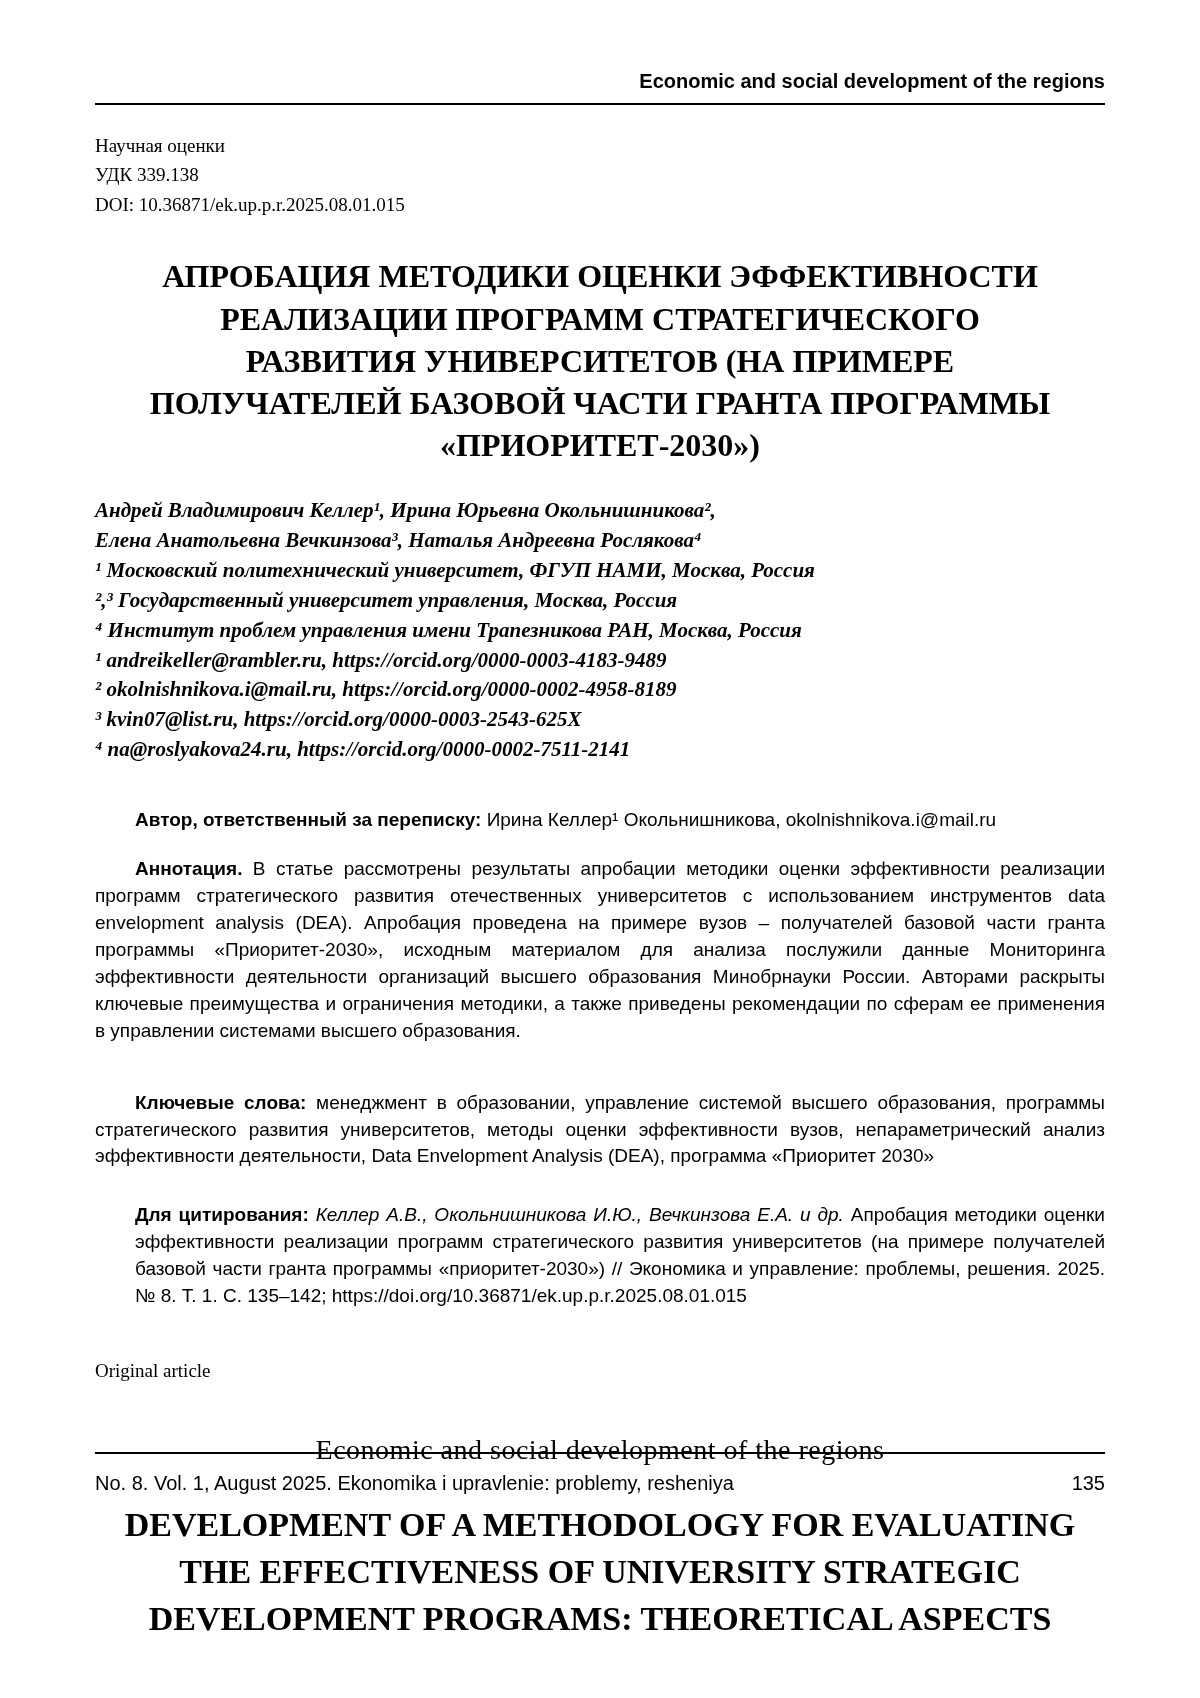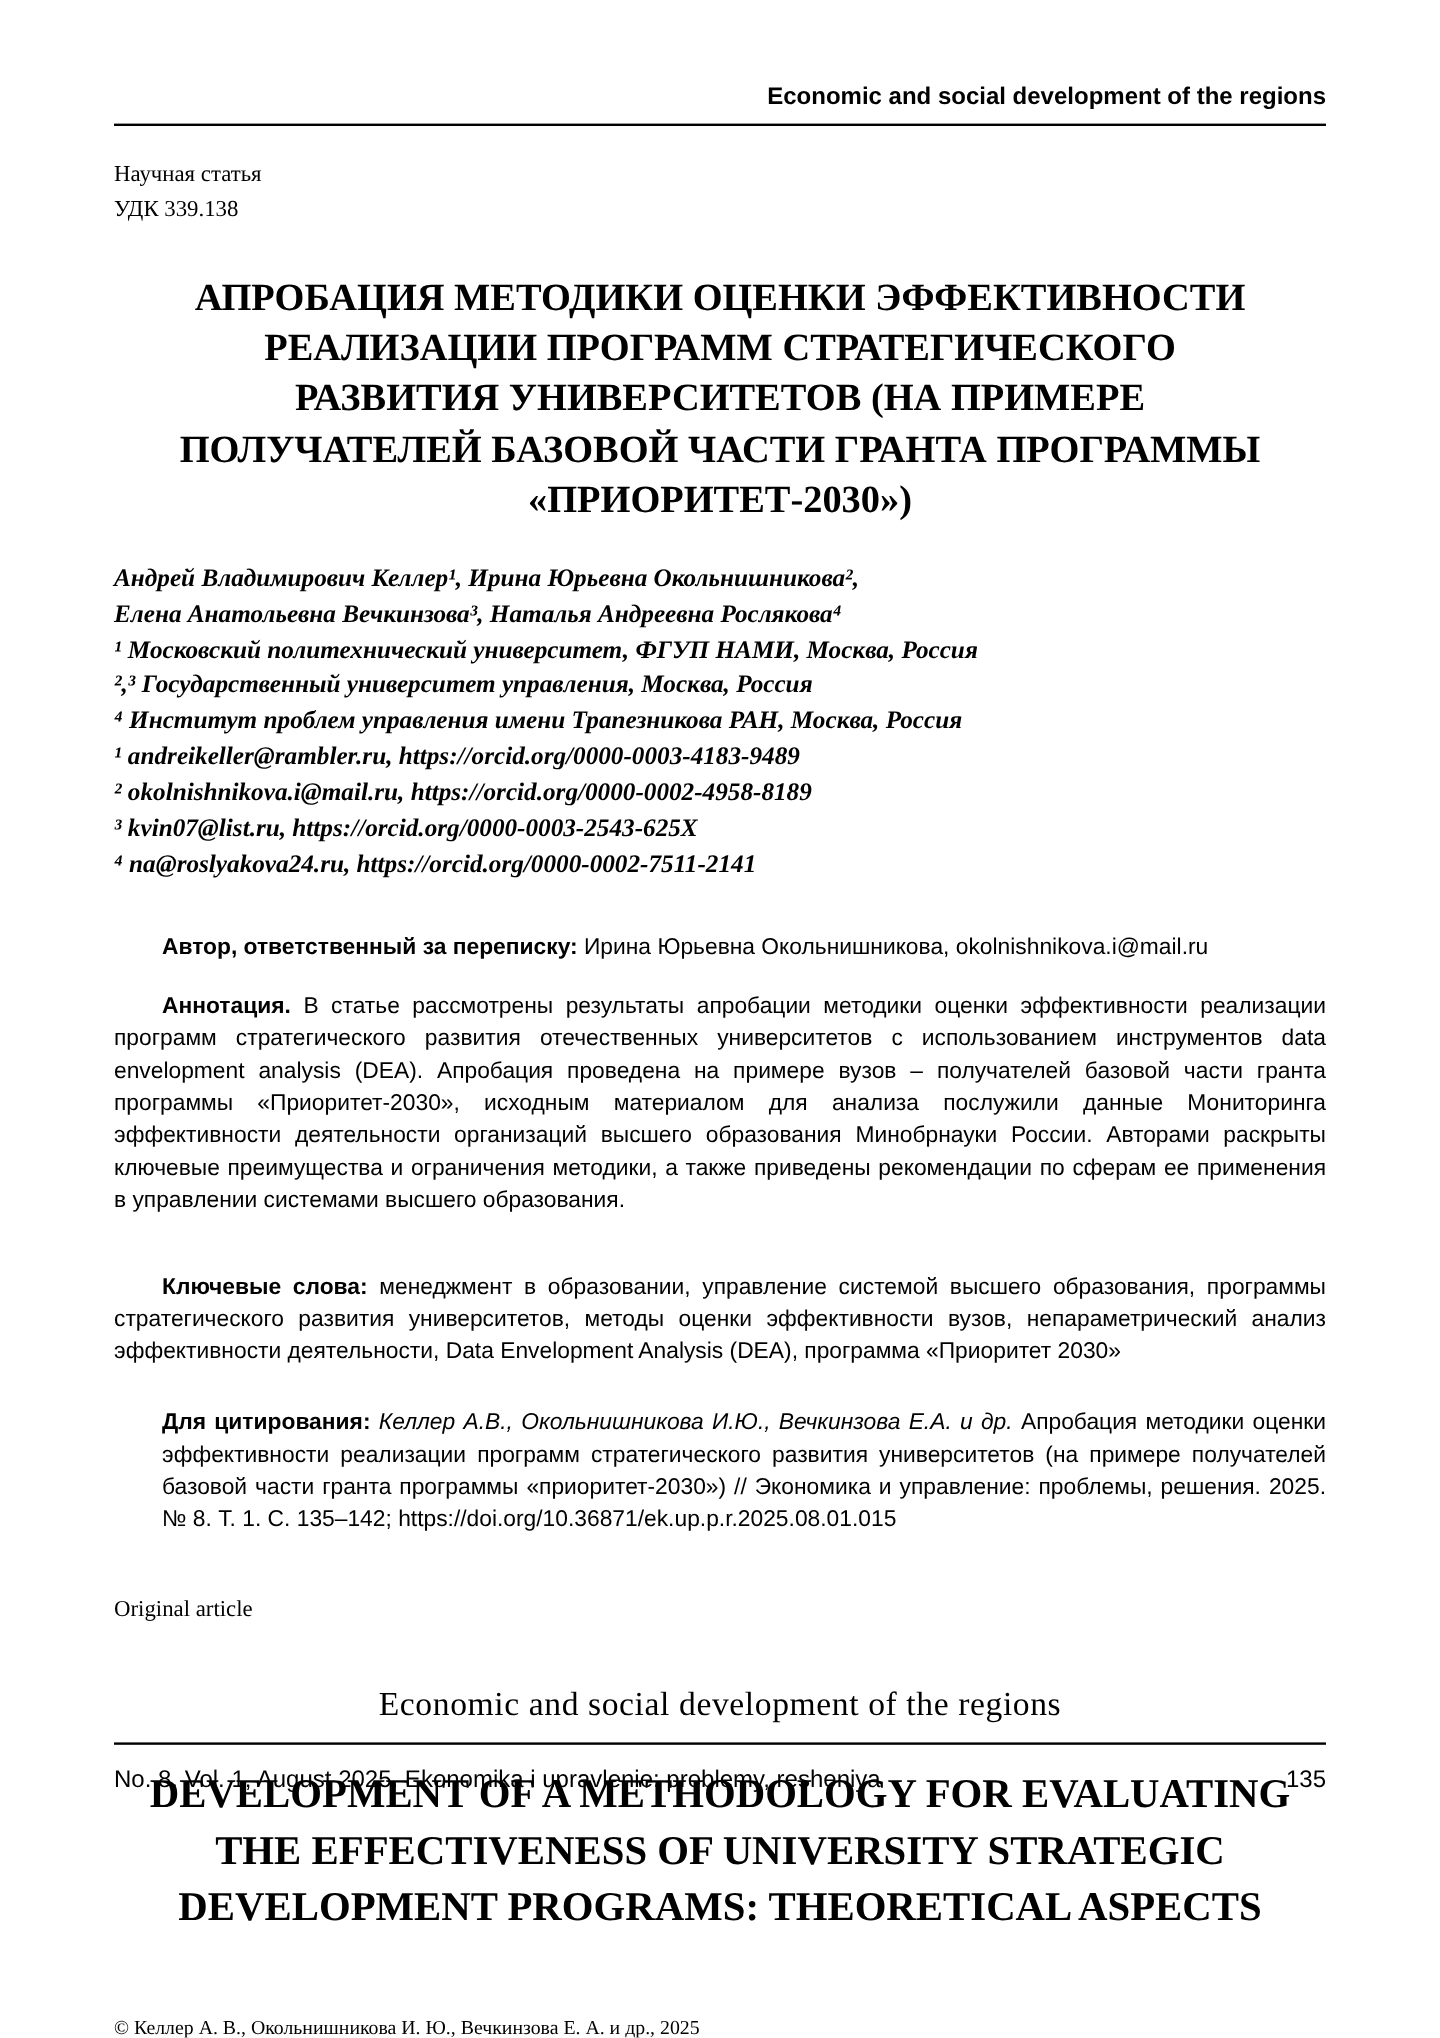--- a/index.html
+++ b/index.html
@@ -90,7 +90,7 @@
   <hr class="head-rule">
 
   <div class="meta">
-    <div>Научная статья</div>
+    <div>Научная оценки</div>
     <div>УДК 339.138</div>
   </div>
 

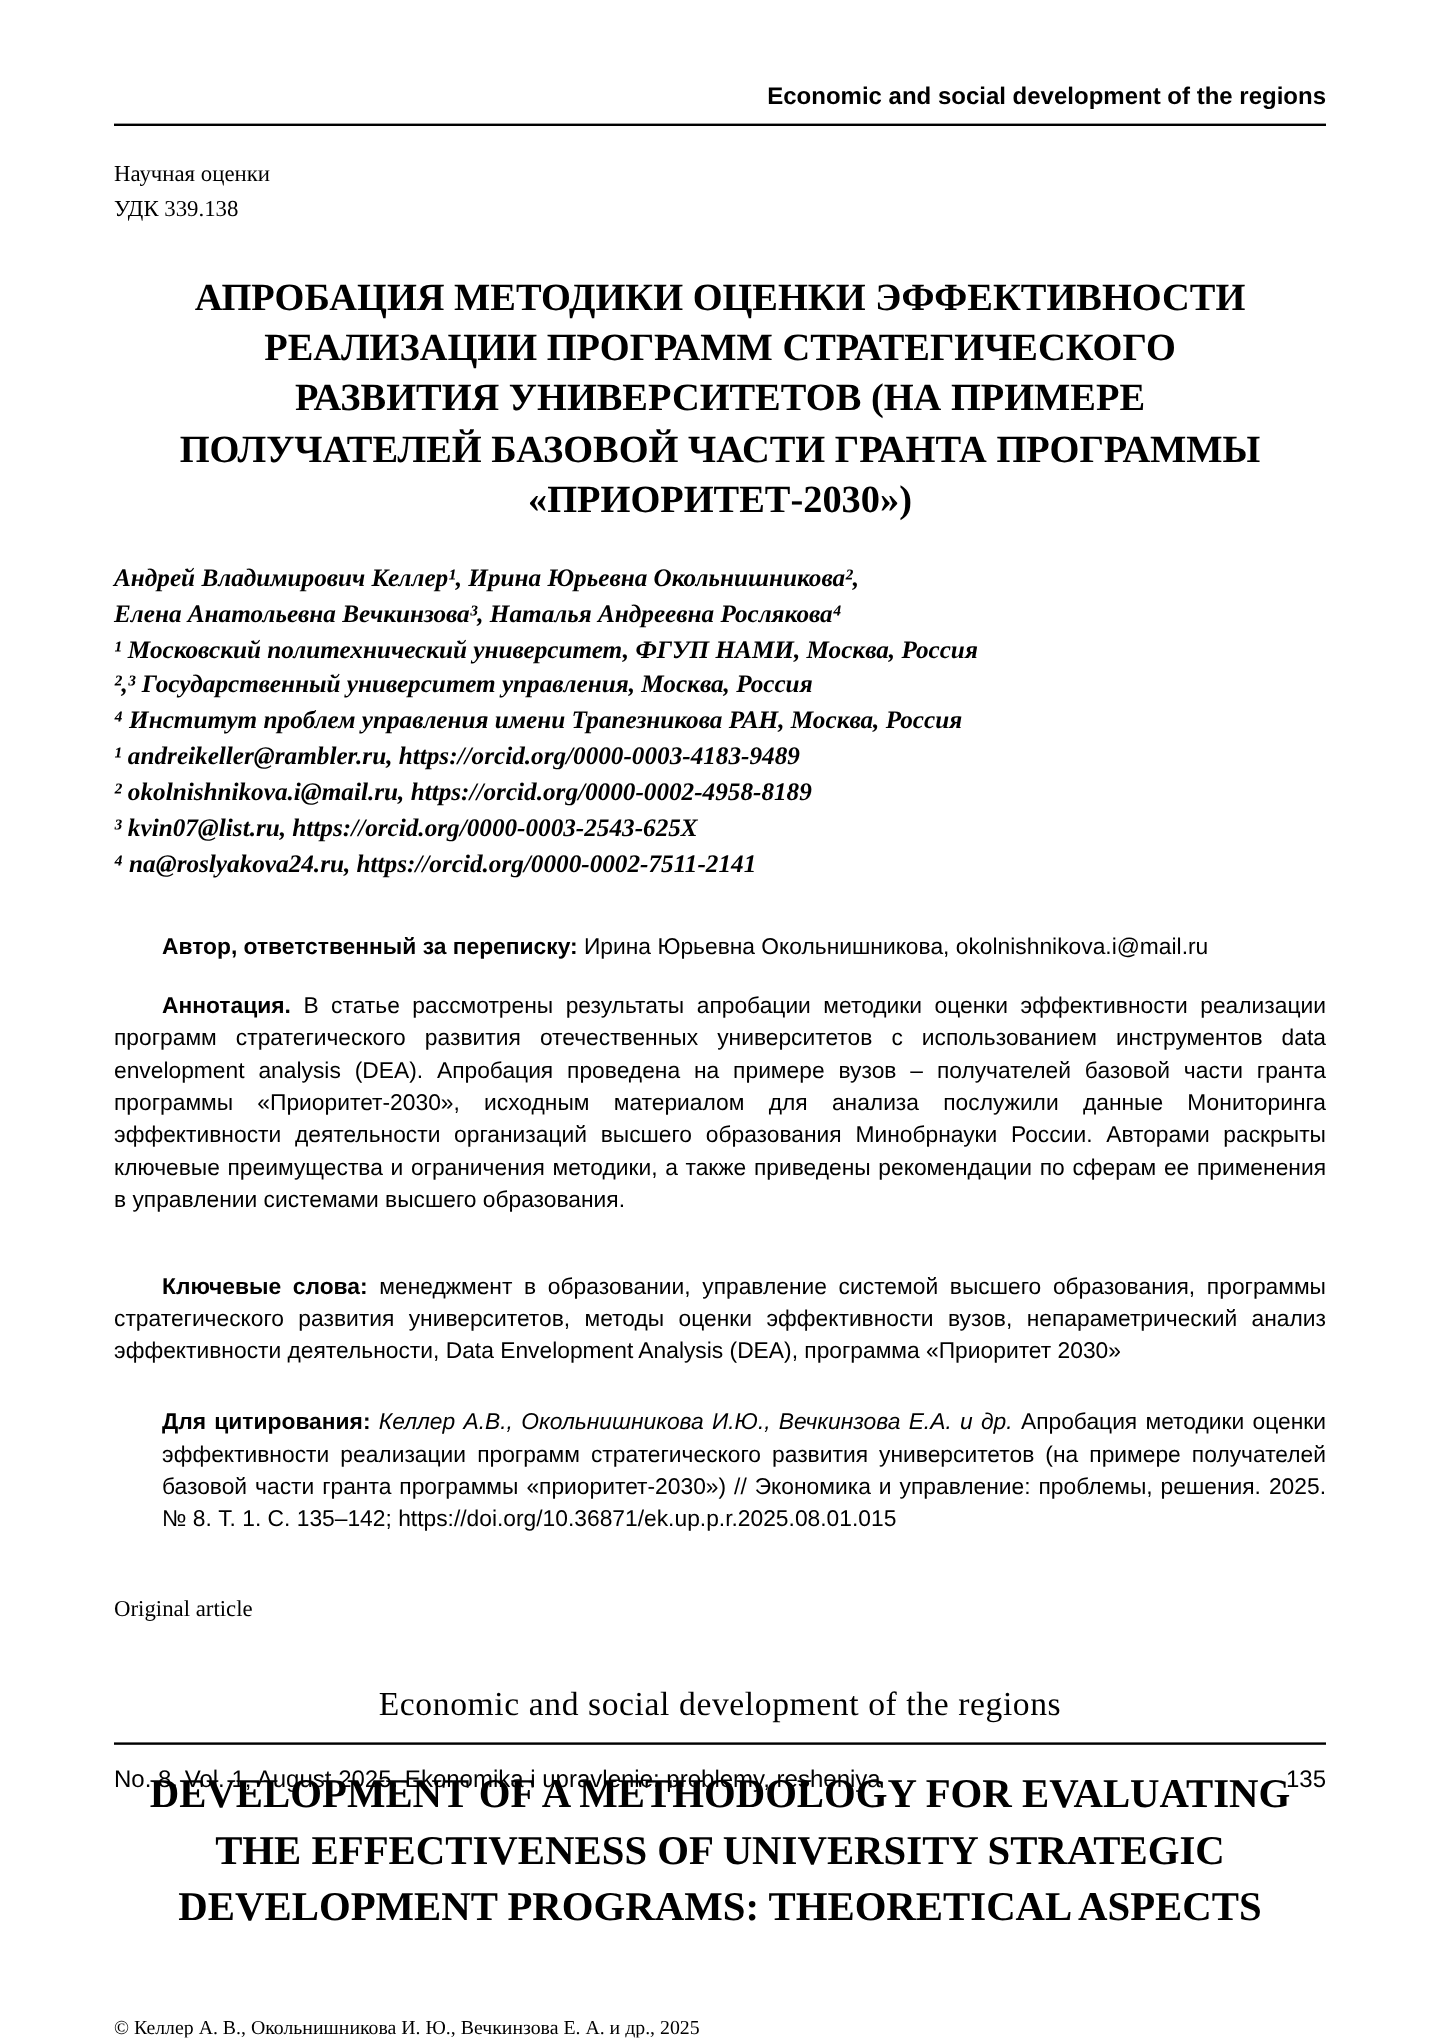--- a/index.html
+++ b/index.html
@@ -92,6 +92,7 @@
   <div class="meta">
     <div>Научная оценки</div>
     <div>УДК 339.138</div>
+    <div>DOI: 10.36871/ek.up.p.r.2025.08.01.015</div>
   </div>
 
   <h1 class="title-ru">АПРОБАЦИЯ МЕТОДИКИ ОЦЕНКИ ЭФФЕКТИВНОСТИ РЕАЛИЗАЦИИ ПРОГРАММ СТРАТЕГИЧЕСКОГО РАЗВИТИЯ УНИВЕРСИТЕТОВ (НА ПРИМЕРЕ ПОЛУЧАТЕЛЕЙ БАЗОВОЙ ЧАСТИ ГРАНТА ПРОГРАММЫ «ПРИОРИТЕТ-2030»)</h1>

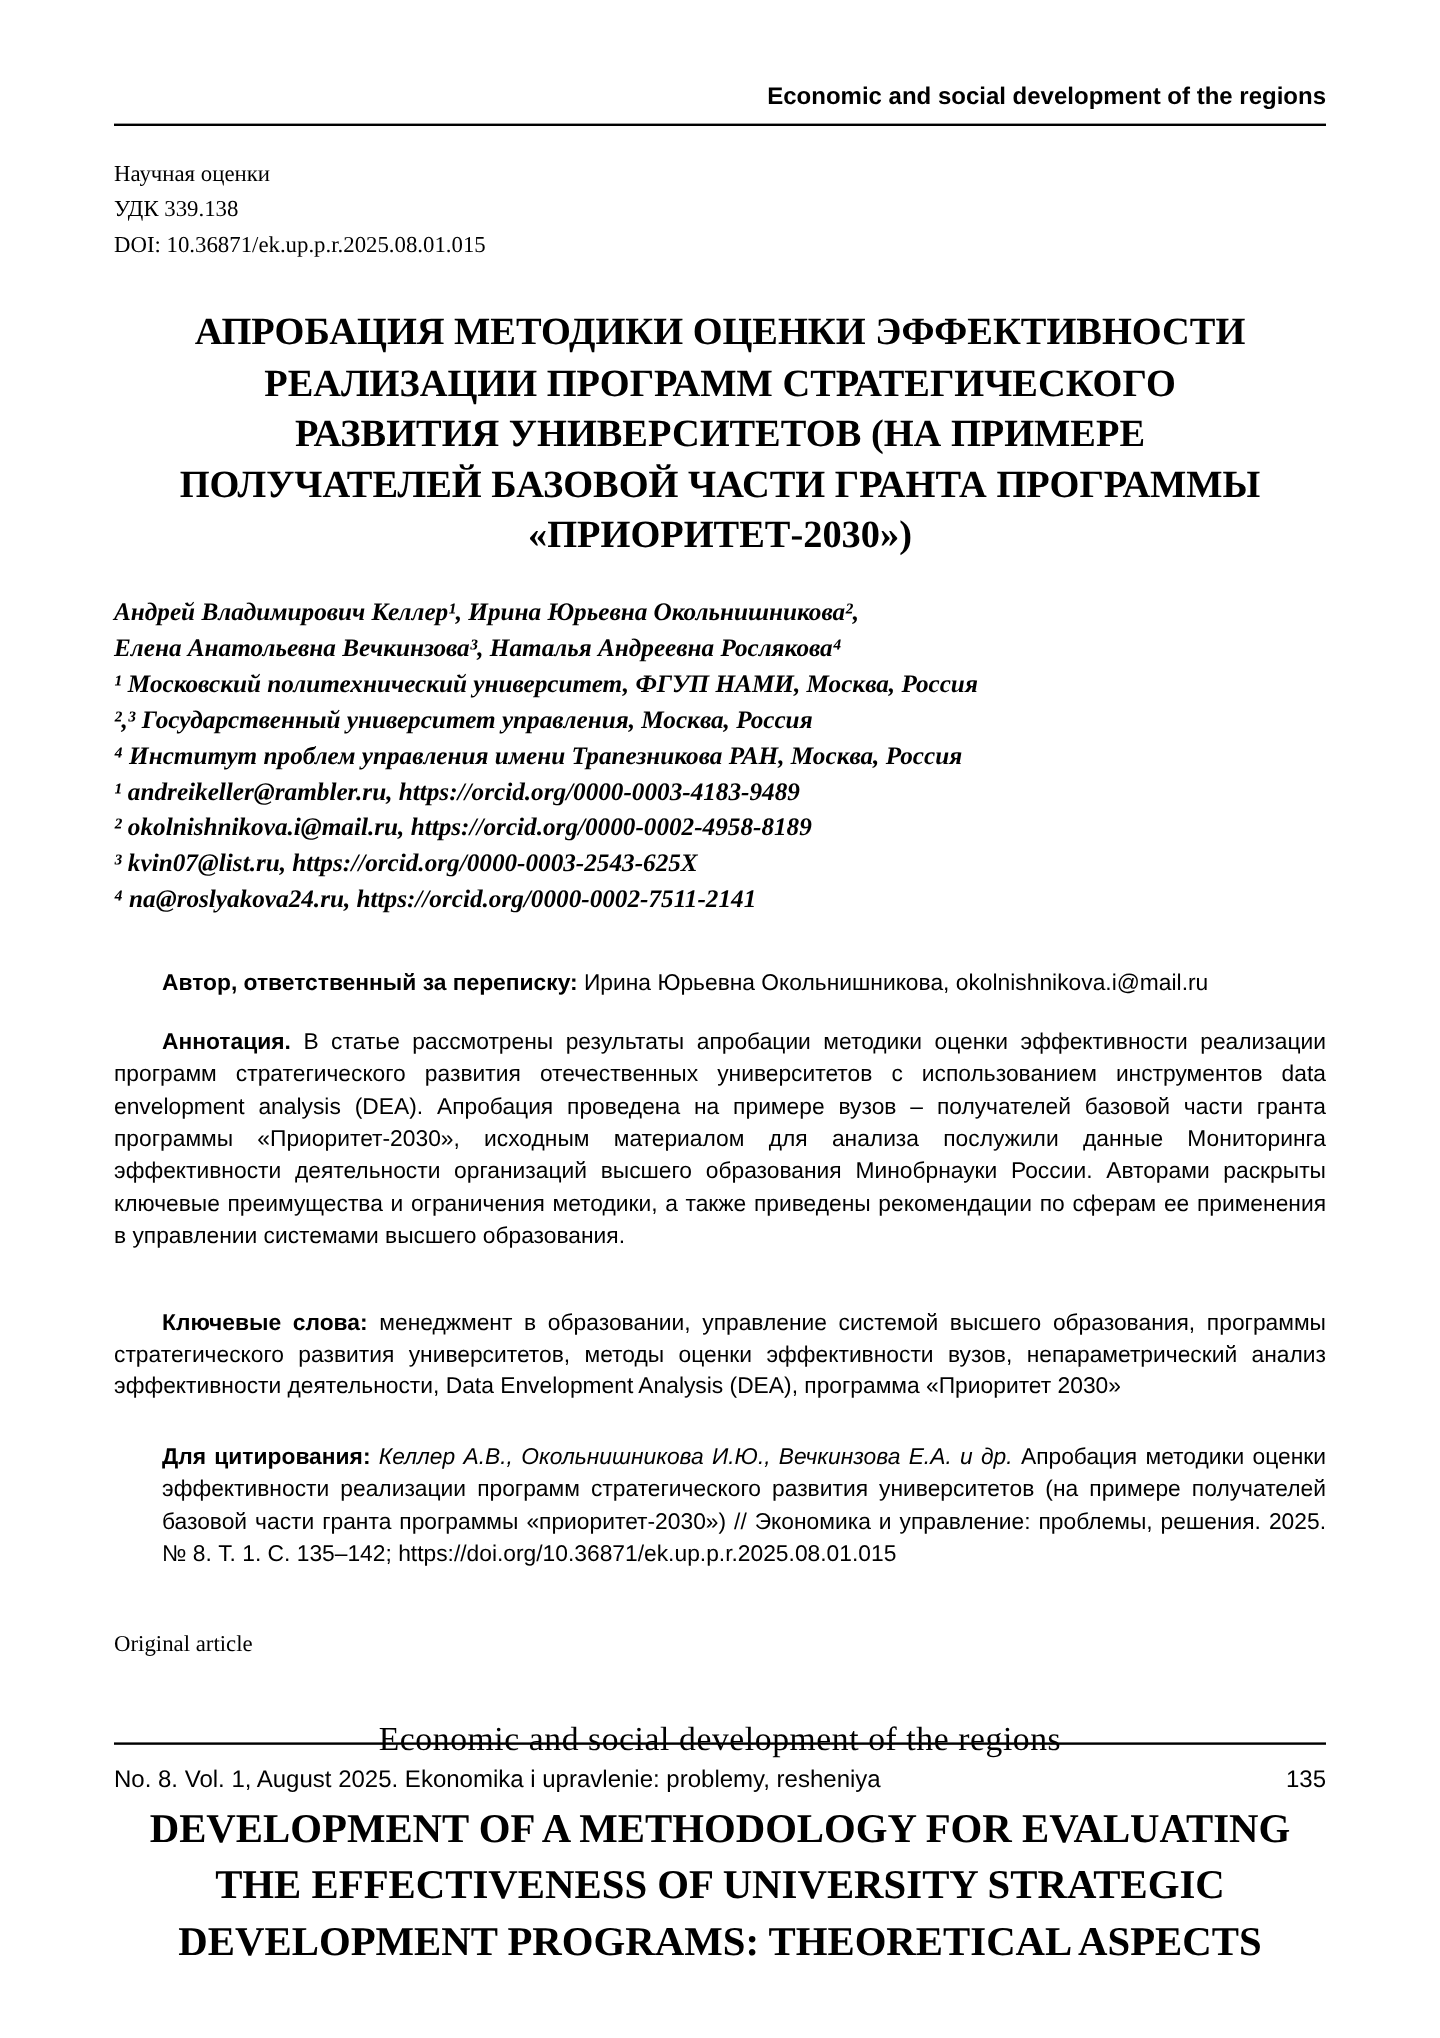--- a/index.html
+++ b/index.html
@@ -109,7 +109,7 @@
     <div>⁴ na@roslyakova24.ru, https://orcid.org/0000-0002-7511-2141</div>
   </div>
 
-  <p class="sans correspondence"><span class="bold-label">Автор, ответственный за переписку:</span><span> Ирина Юрьевна Окольнишникова, okolnishnikova.i@mail.ru</span></p>
+  <p class="sans correspondence"><span class="bold-label">Автор, ответственный за переписку:</span><span> Ирина Келлер¹ Окольнишникова, okolnishnikova.i@mail.ru</span></p>
 
   <p class="sans abstract"><span class="bold-label">Аннотация.</span><span> В статье рассмотрены результаты апробации методики оценки эффективности реализации программ стратегического развития отечественных университетов с использованием инструментов data envelopment analysis (DEA). Апробация проведена на примере вузов – получателей базовой части гранта программы «Приоритет-2030», исходным материалом для анализа послужили данные Мониторинга эффективности деятельности организаций высшего образования Минобрнауки России. Авторами раскрыты ключевые преимущества и ограничения методики, а также приведены рекомендации по сферам ее применения в управлении системами высшего образования.</span></p>
 

